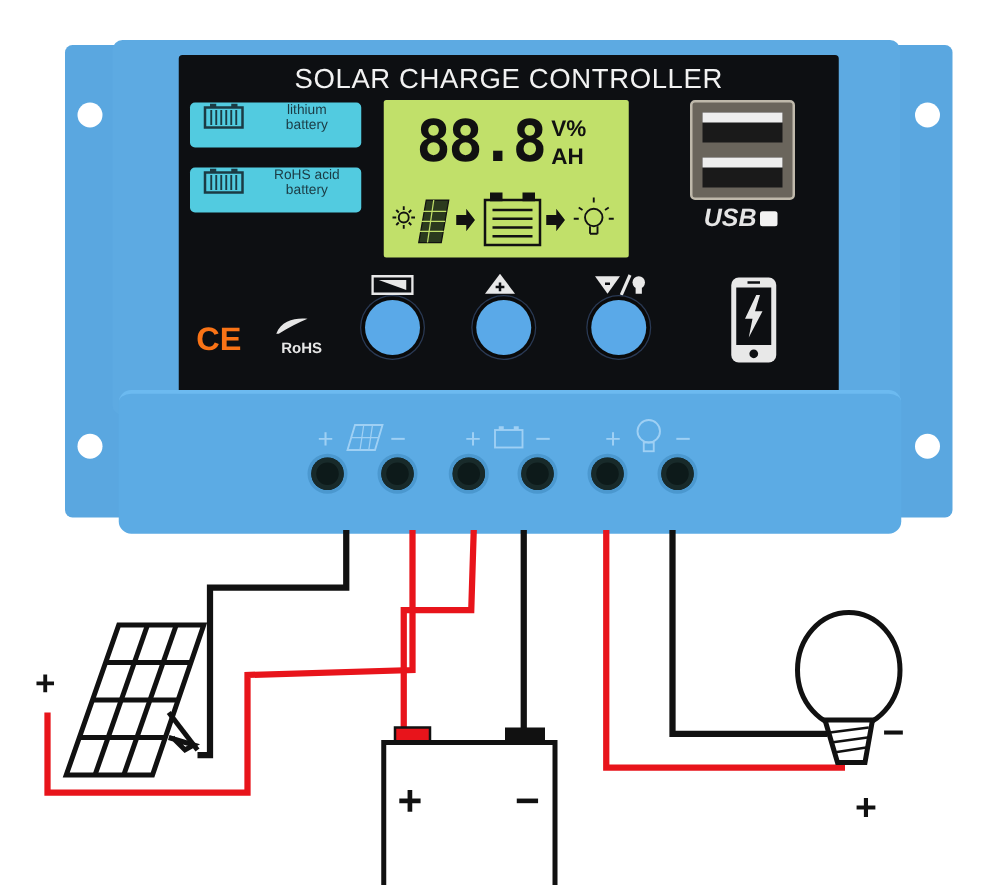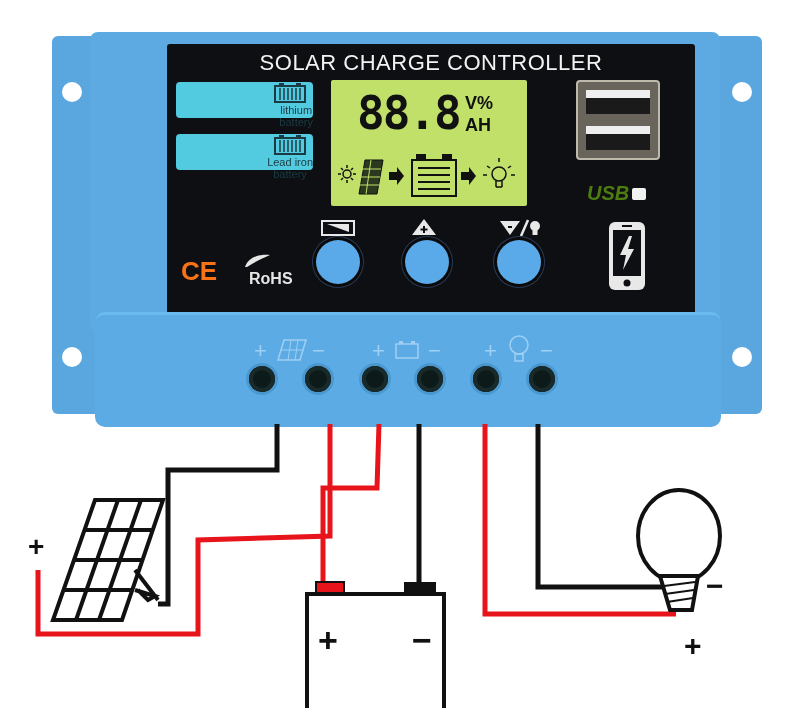--- a/index.html
+++ b/index.html
@@ -9,7 +9,7 @@
   .ear{position:absolute;background:#5aa7e0;border-radius:6px;}
   .hole{position:absolute;width:20px;height:20px;border-radius:50%;background:#fff;}
   .body{position:absolute;left:90px;top:32px;width:630px;height:300px;background:#5daae2;border-radius:8px;}
-  .panel{position:absolute;left:143px;top:44px;width:528px;height:312px;background:#0d0f12;border-radius:3px;margin-left:24px;}
+  .panel{position:absolute;left:143px;top:44px;width:528px;height:312px;background:#0d0f12;border-radius:3px;}
   .title{position:absolute;left:0;right:0;top:6px;text-align:center;color:#f2f2f2;font-size:22px;letter-spacing:0.5px;}
   .btype{position:absolute;left:9px;width:137px;height:36px;background:#52cbe0;border-radius:4px;display:flex;align-items:flex-end;flex-direction:column;}
   .btype .bicon{width:34px;height:22px;margin-left:10px;margin-right:6px;flex:none;}

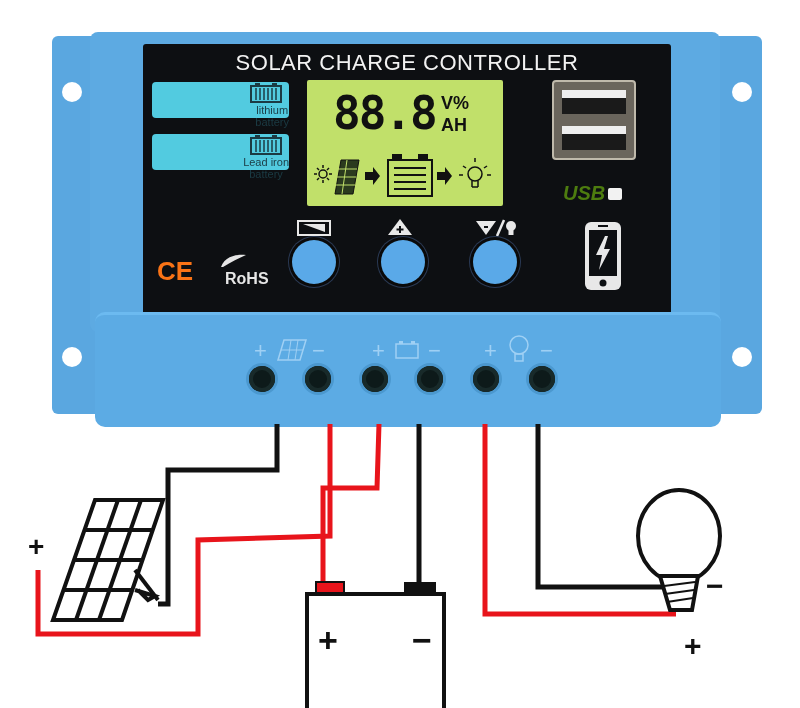--- a/index.html
+++ b/index.html
@@ -11,7 +11,7 @@
   .body{position:absolute;left:90px;top:32px;width:630px;height:300px;background:#5daae2;border-radius:8px;}
   .panel{position:absolute;left:143px;top:44px;width:528px;height:312px;background:#0d0f12;border-radius:3px;}
   .title{position:absolute;left:0;right:0;top:6px;text-align:center;color:#f2f2f2;font-size:22px;letter-spacing:0.5px;}
-  .btype{position:absolute;left:9px;width:137px;height:36px;background:#52cbe0;border-radius:4px;display:flex;align-items:flex-end;flex-direction:column;}
+  .btype{position:absolute;left:9px;width:137px;height:36px;background:#52cbe0;border-radius:4px;display:flex;align-items:flex-start;}
   .btype .bicon{width:34px;height:22px;margin-left:10px;margin-right:6px;flex:none;}
   .btype .blabel{flex:1;text-align:center;font-size:11px;line-height:12px;color:#1b3b44;}
   .lcd{position:absolute;left:164px;top:36px;width:196px;height:126px;background:#c1e06a;border-radius:2px;}

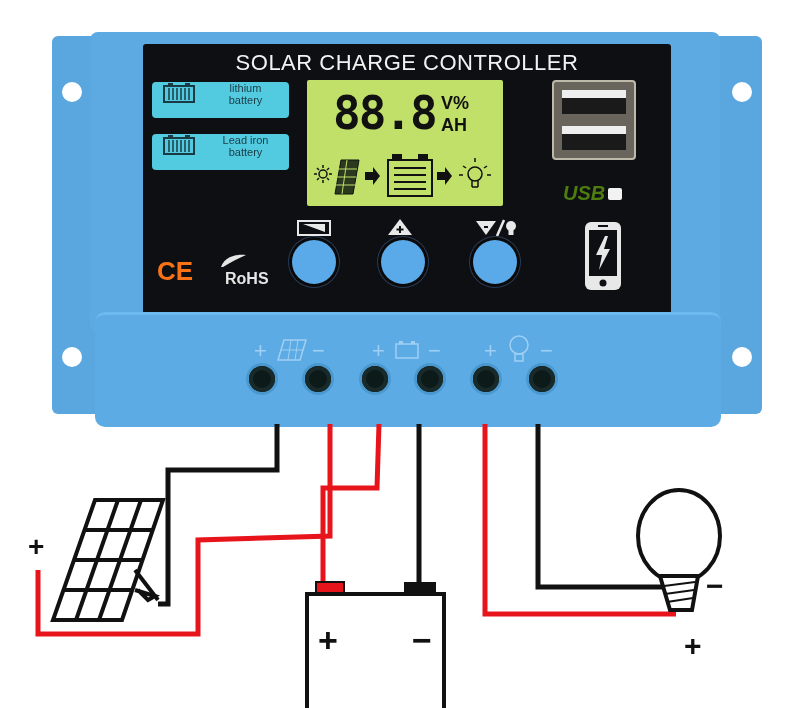--- a/index.html
+++ b/index.html
@@ -69,7 +69,7 @@
           <line x1="27" y1="6" x2="27" y2="18"></line>
         </g>
       </svg>
-    <div class="blabel"><span>Lead iron</span><br><span>battery</span></div>
+    <div class="blabel"><span>RoHS acid</span><br><span>battery</span></div>
   </div>
 
   <div class="lcd">

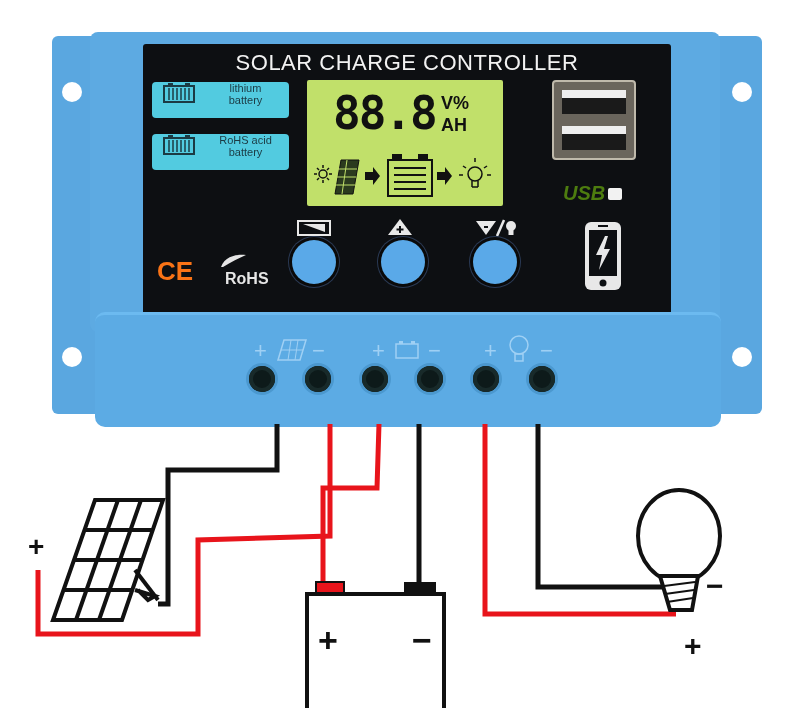--- a/index.html
+++ b/index.html
@@ -125,7 +125,7 @@
     <div class="abs" style="left:8px;top:8px;width:64px;height:24px;background:#1a1a1a;border-top:8px solid #eee;box-sizing:border-box;"></div>
     <div class="abs" style="left:8px;top:44px;width:64px;height:24px;background:#1a1a1a;border-top:8px solid #eee;box-sizing:border-box;"></div>
   </div>
-  <div class="abs" style="left:420px;top:138px;color:#4d7c0f;font-size:20px;font-weight:bold;font-style:italic;"><span>USB</span><span style="display:inline-block;width:14px;height:12px;background:#f2f2f2;margin-left:3px;border-radius:2px;"></span></div>
+  <div class="abs" style="left:420px;top:120px;color:#e5e5e5;font-size:20px;font-weight:bold;font-style:italic;"><span>USB</span><span style="display:inline-block;width:14px;height:12px;background:#f2f2f2;margin-left:3px;border-radius:2px;"></span></div>
 
   <svg class="abs" style="left:440px;top:176px;" width="40" height="72" viewBox="0 0 40 72">
     <rect x="2" y="2" width="36" height="68" rx="6" fill="#e8e8e8"></rect>

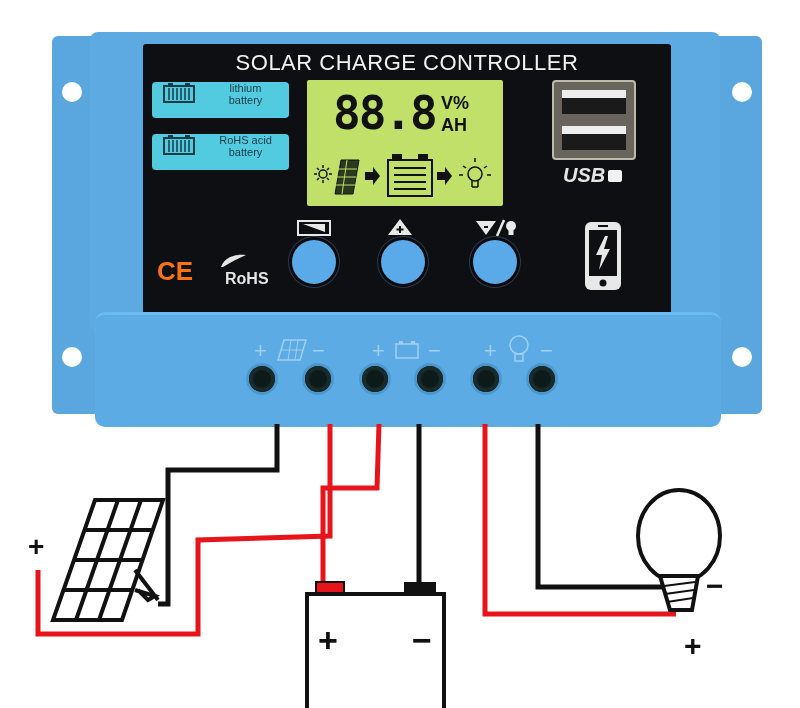--- a/index.html
+++ b/index.html
@@ -140,7 +140,7 @@
     <svg width="28" height="14" viewBox="0 0 28 14">
         <path d="M2 13 C6 2 18 0 27 1 C20 4 12 8 4 13 Z" fill="#e6e6e6"></path>
       </svg>
-    <div style="font-size:16px;font-weight:bold;margin-top:-2px;margin-left:6px;">RoHS</div>
+    <div style="font-size:12px;font-weight:bold;margin-top:-2px;margin-left:6px;">RoHS</div>
   </div>
 
   <svg class="abs" style="left:154px;top:176px;" width="34" height="16" viewBox="0 0 34 16">

